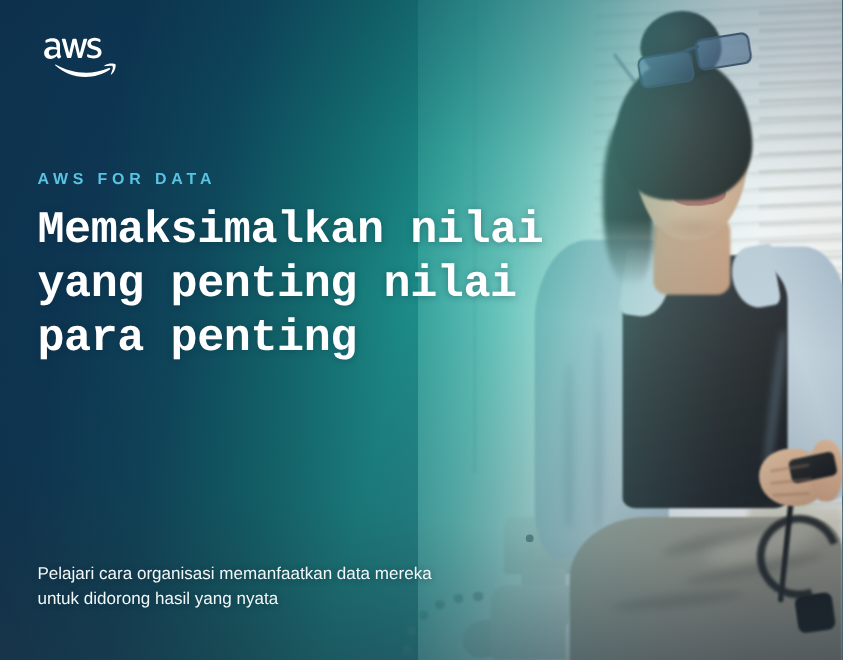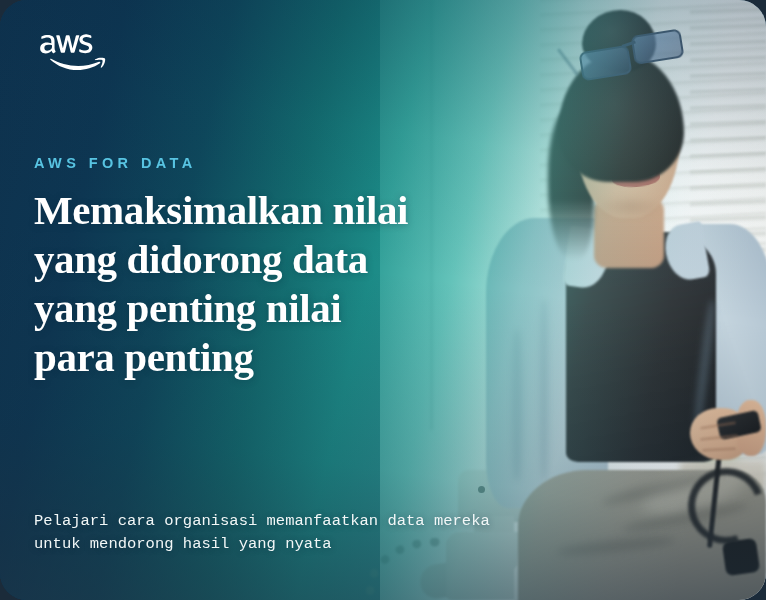--- a/index.html
+++ b/index.html
@@ -19,7 +19,6 @@
     overflow: hidden;
     background: #0f3d5c;
     user-select: none;
-    border-radius: 27px;
   }
 
   

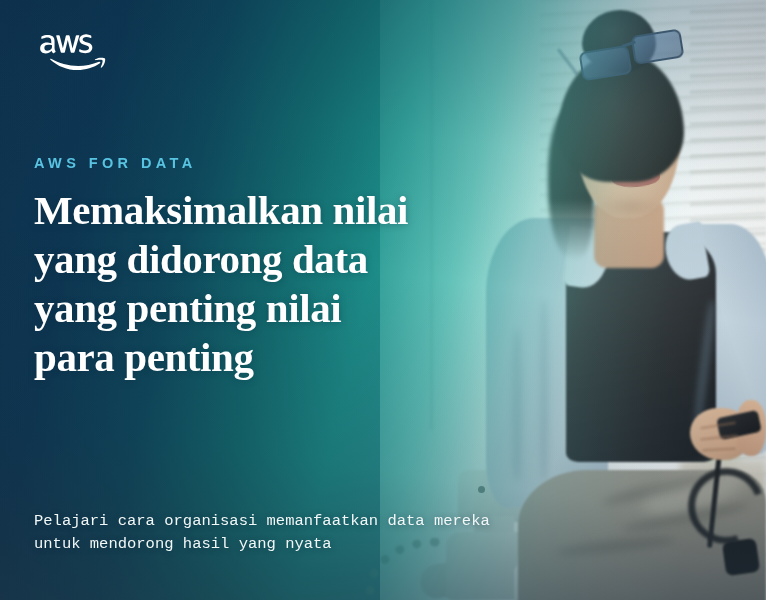--- a/index.html
+++ b/index.html
@@ -499,7 +499,7 @@
     font-weight: 700;
     color: #ffffff;
     letter-spacing: -0.4px;
-    font-family: Liberation Serif, serif;
+    font-family: Liberation Mono, monospace;
     text-shadow: 0 1px 7px rgba(8,40,60,.35);
   }
   .headline .hl-line { display: block; white-space: nowrap; }

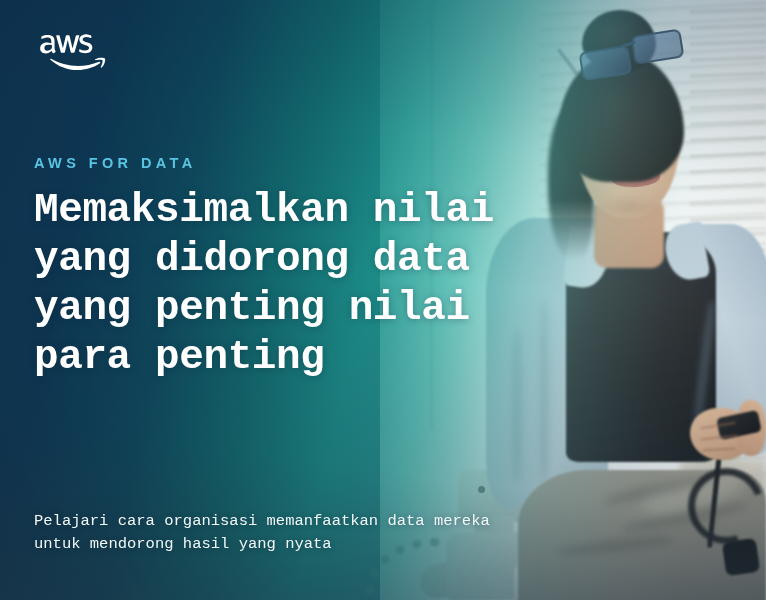--- a/index.html
+++ b/index.html
@@ -613,7 +613,6 @@
 
     <h1 class="headline">
       <span class="hl-line">Memaksimalkan nilai</span>
-      <span class="hl-line">yang didorong data</span>
       <span class="hl-line">yang penting nilai</span>
       <span class="hl-line">para penting</span>
     </h1>

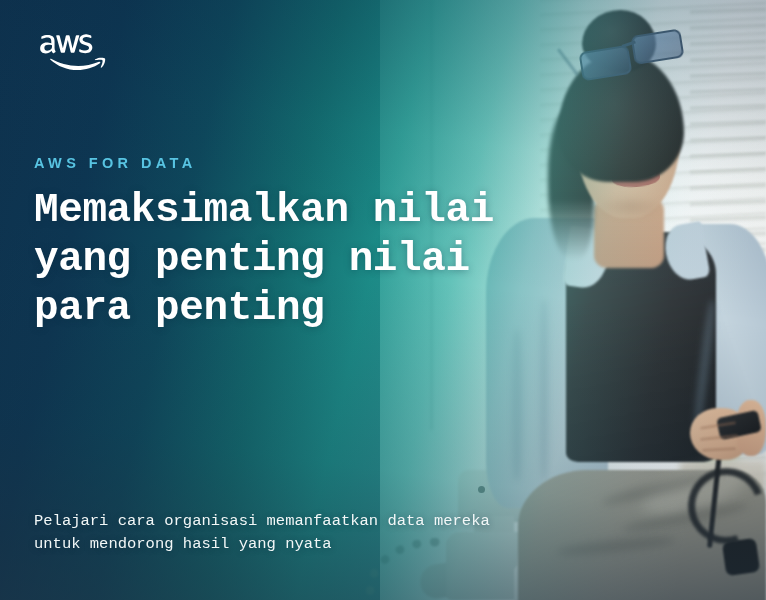--- a/index.html
+++ b/index.html
@@ -513,7 +513,7 @@
     line-height: 23px;
     font-weight: 400;
     color: #f2f7f7;
-    font-family: Liberation Mono, monospace;
+    font-family: Liberation Sans, sans-serif;
     text-shadow: 0 1px 6px rgba(8,40,60,.42);
   }
   .subhead .sh-line { display: block; white-space: nowrap; }

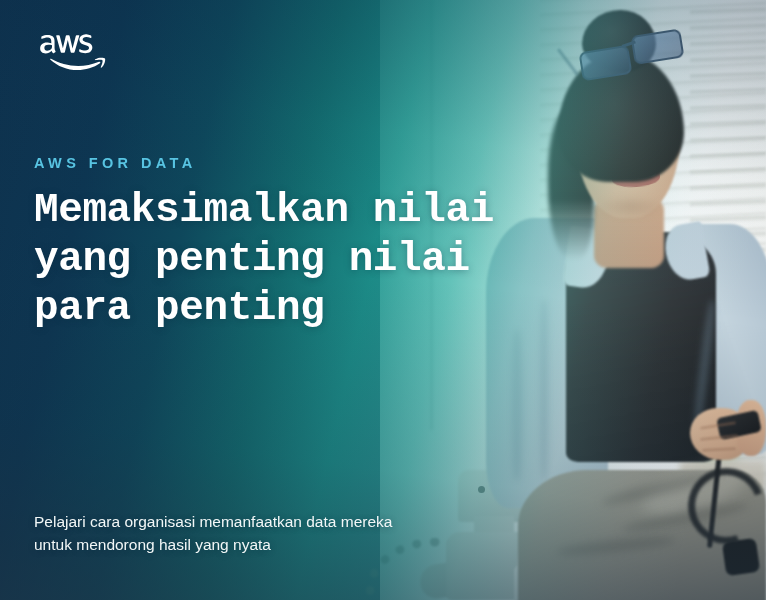--- a/index.html
+++ b/index.html
@@ -619,7 +619,7 @@
 
     <p class="subhead">
       <span class="sh-line">Pelajari cara organisasi memanfaatkan data mereka</span>
-      <span class="sh-line">untuk mendorong hasil yang nyata</span>
+      <span class="sh-line">untuk didorong hasil yang nyata</span>
     </p>
 
   </div>

